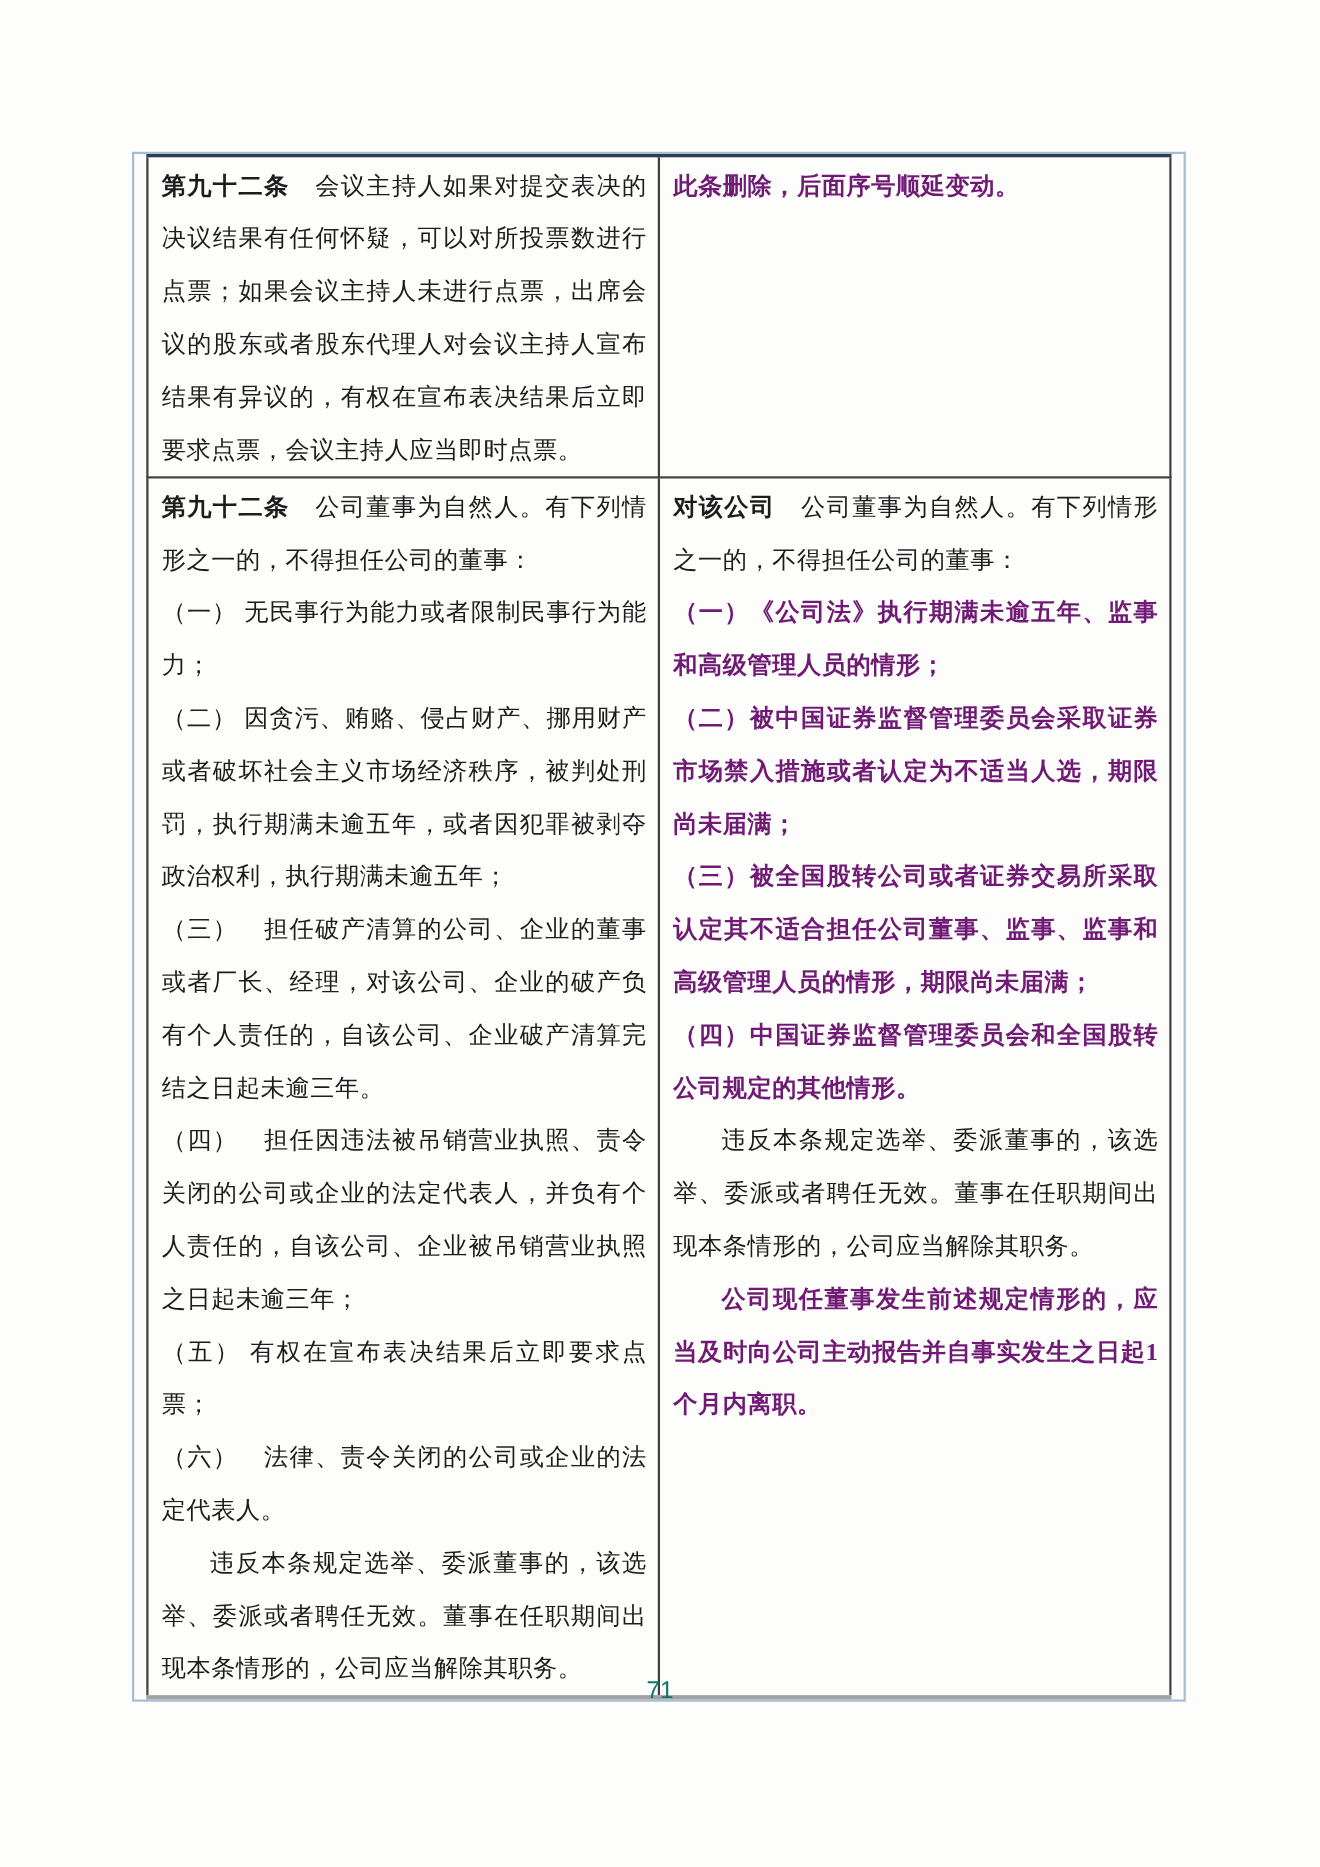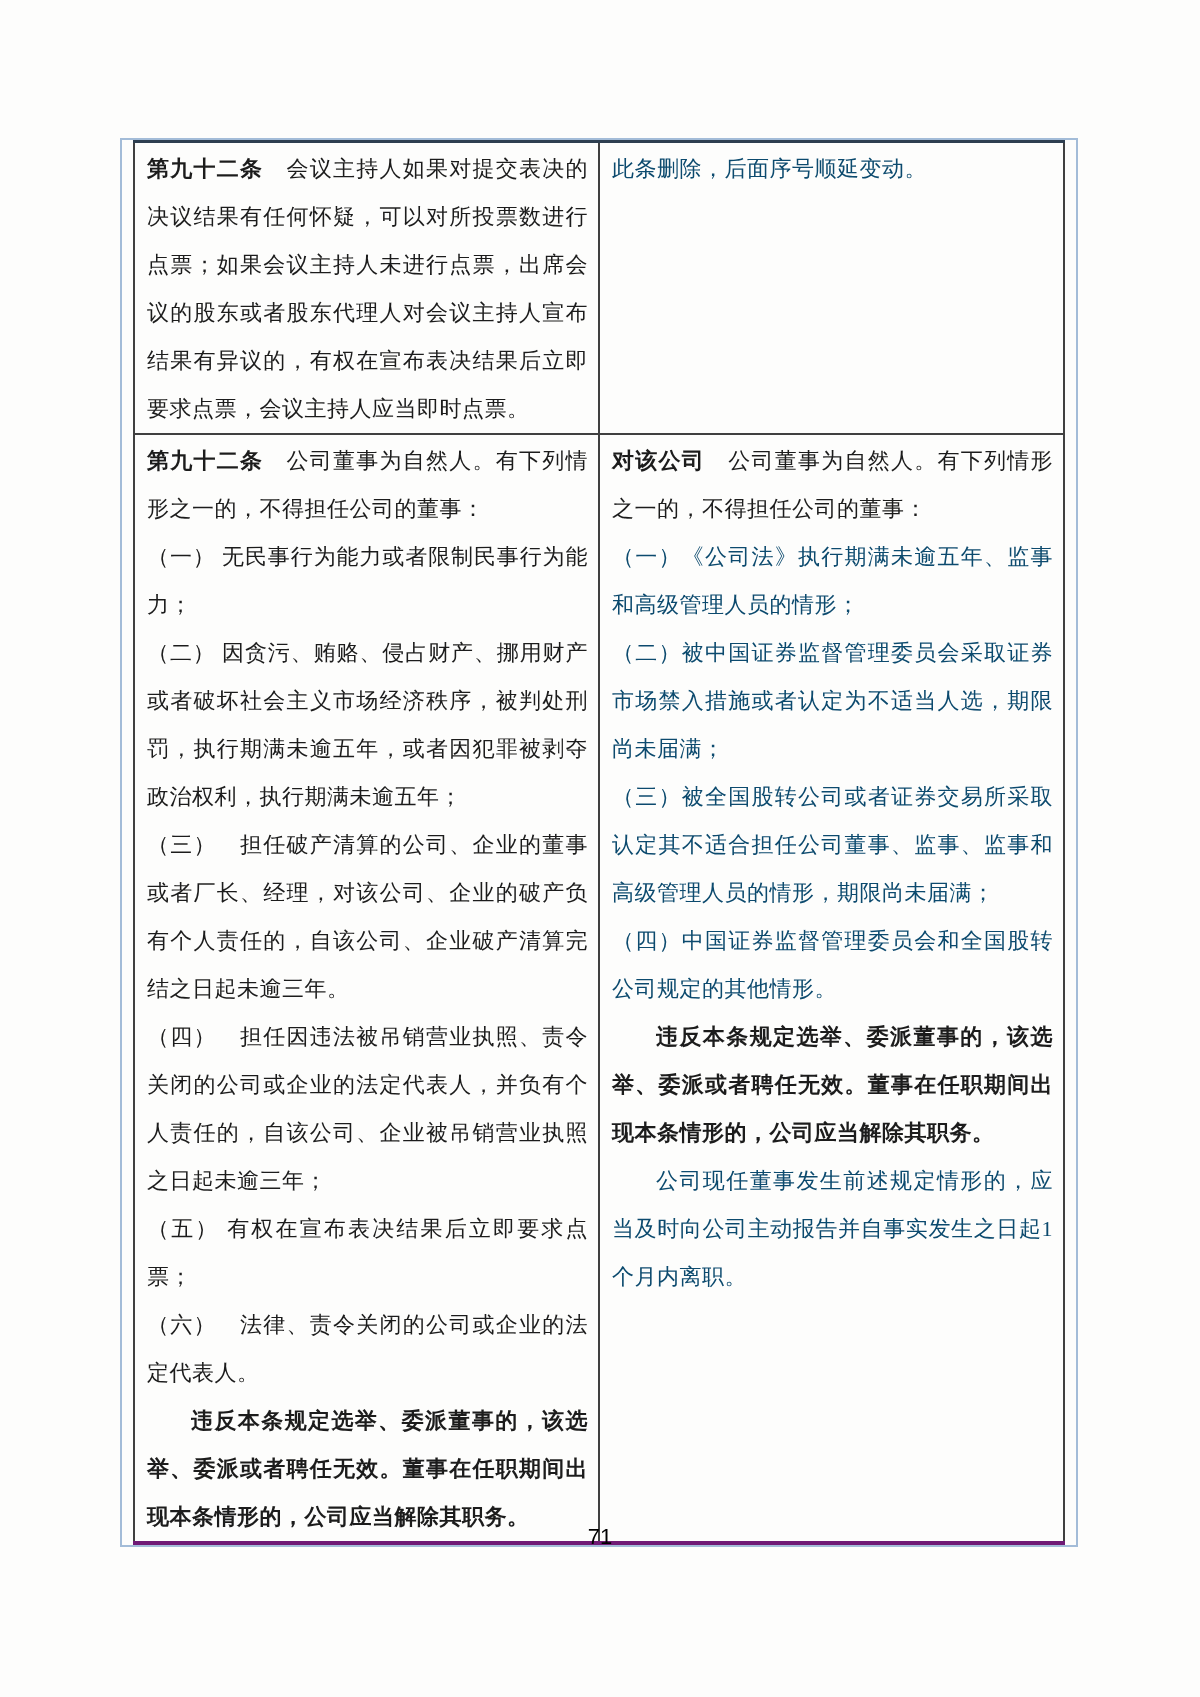--- a/index.html
+++ b/index.html
@@ -26,7 +26,7 @@
     width: 100%;
     border-collapse: collapse;
     border-top: 3px solid #2e3f50;
-    border-bottom: 4px solid #701a75;
+    border-bottom: 4px solid #a3a3a3;
   }
   td.cell {
     width: 50%;

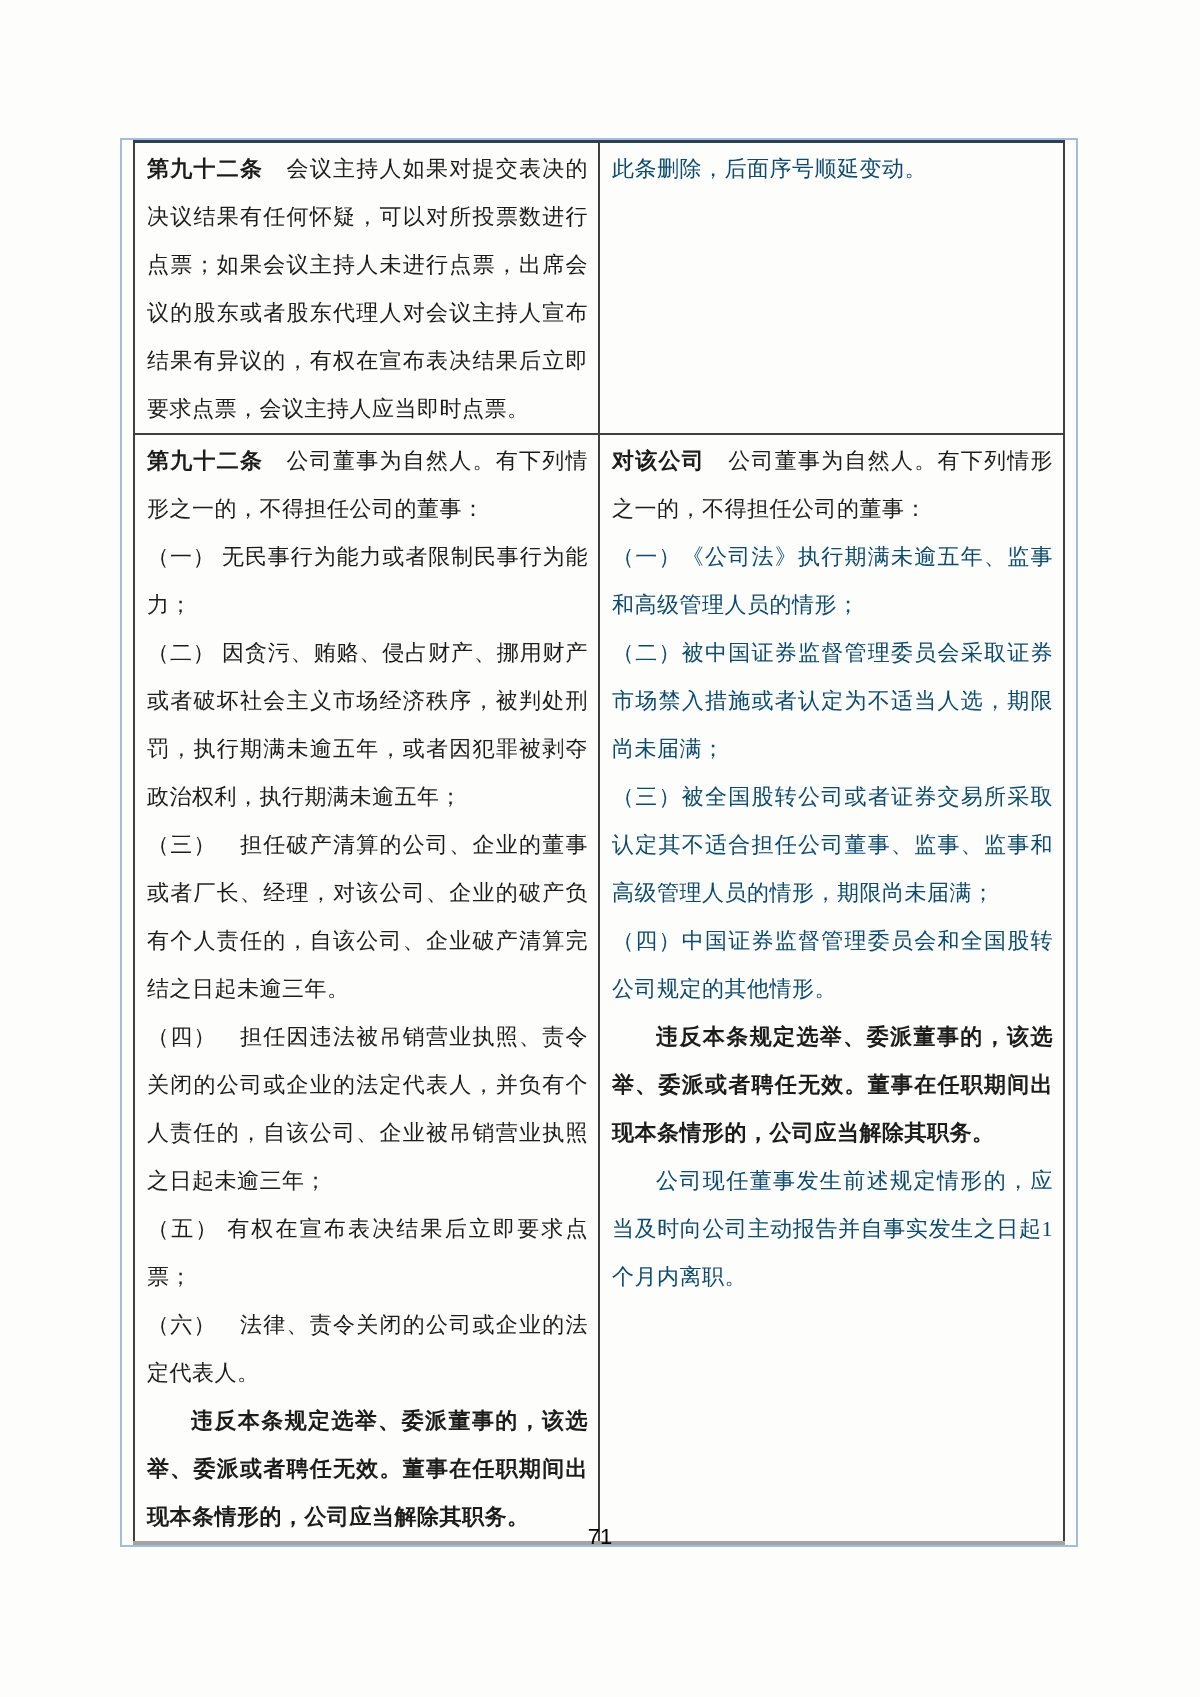--- a/index.html
+++ b/index.html
@@ -45,7 +45,7 @@
   }
   .p .lead { font-weight: bold; }
   .indent { text-indent: 2em; font-weight: bold; }
-  .bold { font-weight: normal; color: #0c4a6e; }
+  .bold { font-weight: bold; color: #701a75; }
   .page-number {
     position: absolute;
     left: 0;

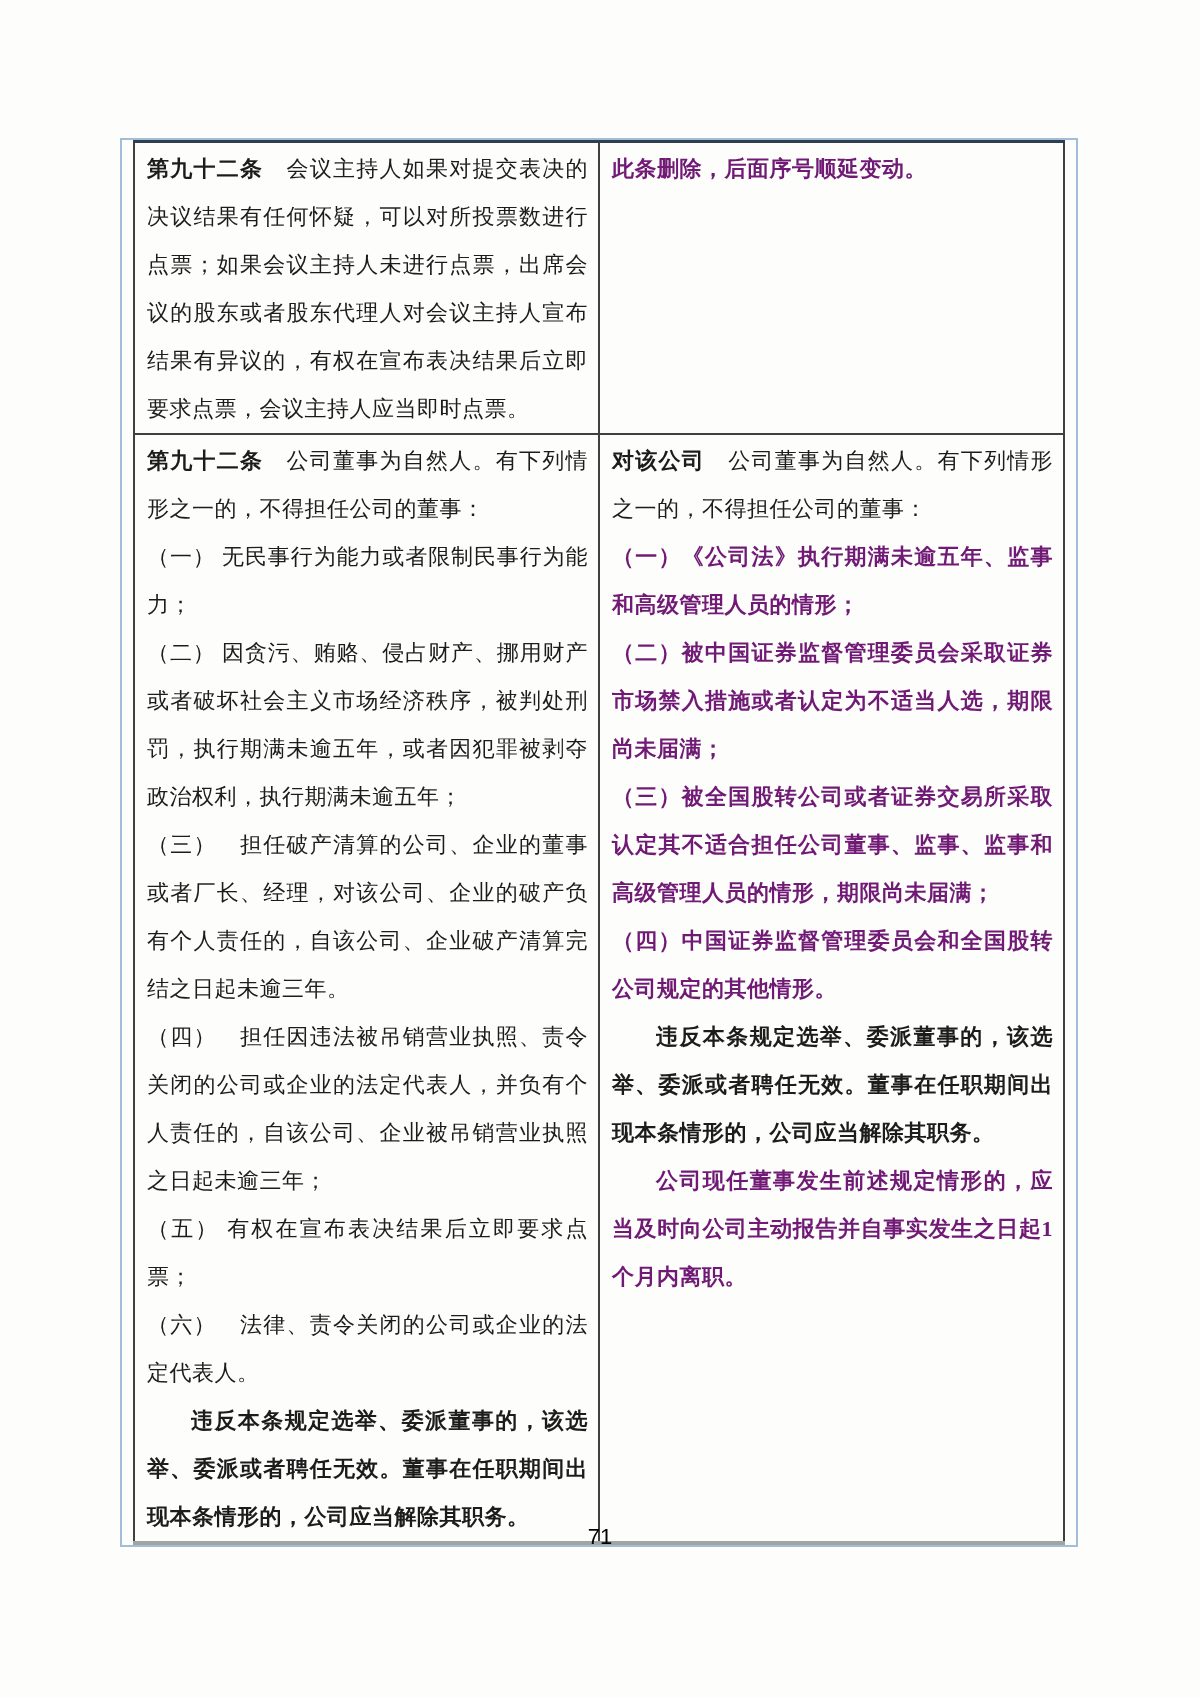--- a/index.html
+++ b/index.html
@@ -44,7 +44,7 @@
     letter-spacing: 0.5px;
   }
   .p .lead { font-weight: bold; }
-  .indent { text-indent: 2em; font-weight: bold; }
+  .indent { text-indent: 2em; }
   .bold { font-weight: bold; color: #701a75; }
   .page-number {
     position: absolute;

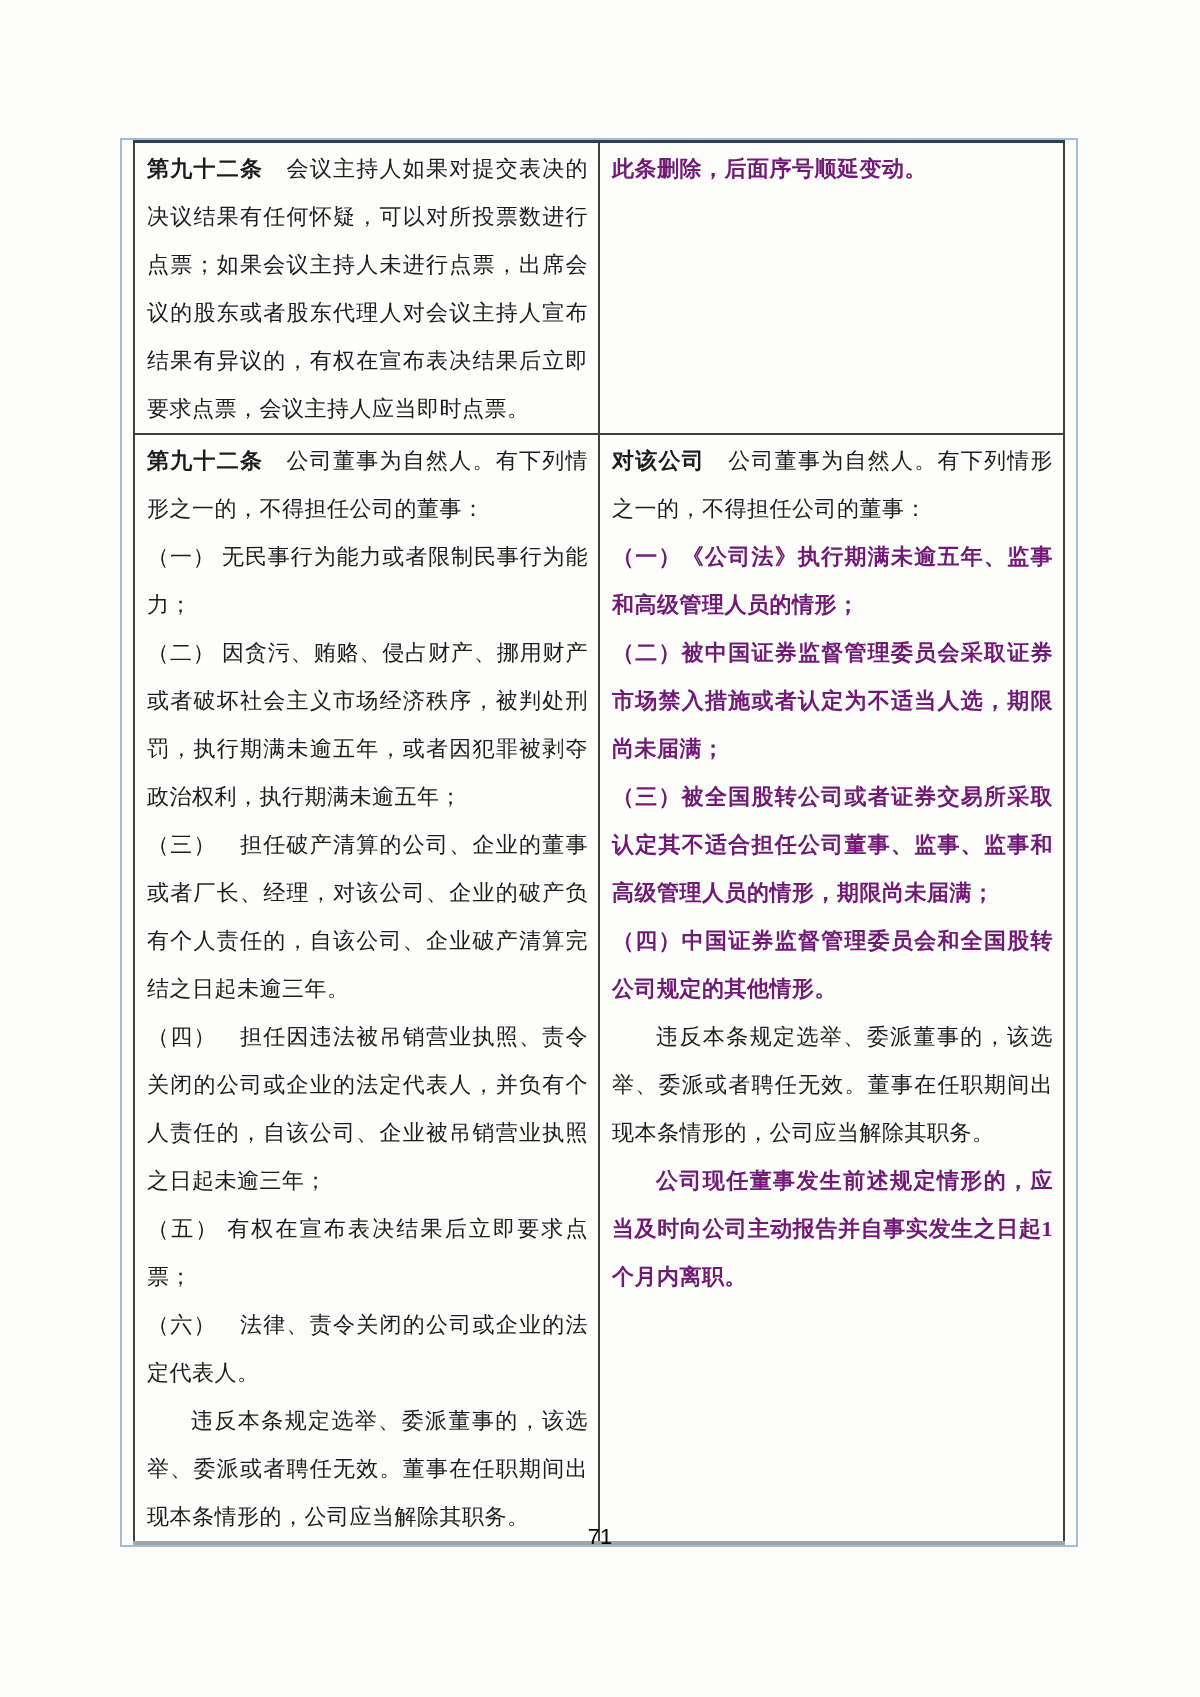--- a/index.html
+++ b/index.html
@@ -54,7 +54,7 @@
     text-align: center;
     font-family: "Liberation Sans", "DejaVu Sans", sans-serif;
     font-size: 22px;
-    color: #000000;
+    color: #0f766e;
   }
 </style>
 </head>

